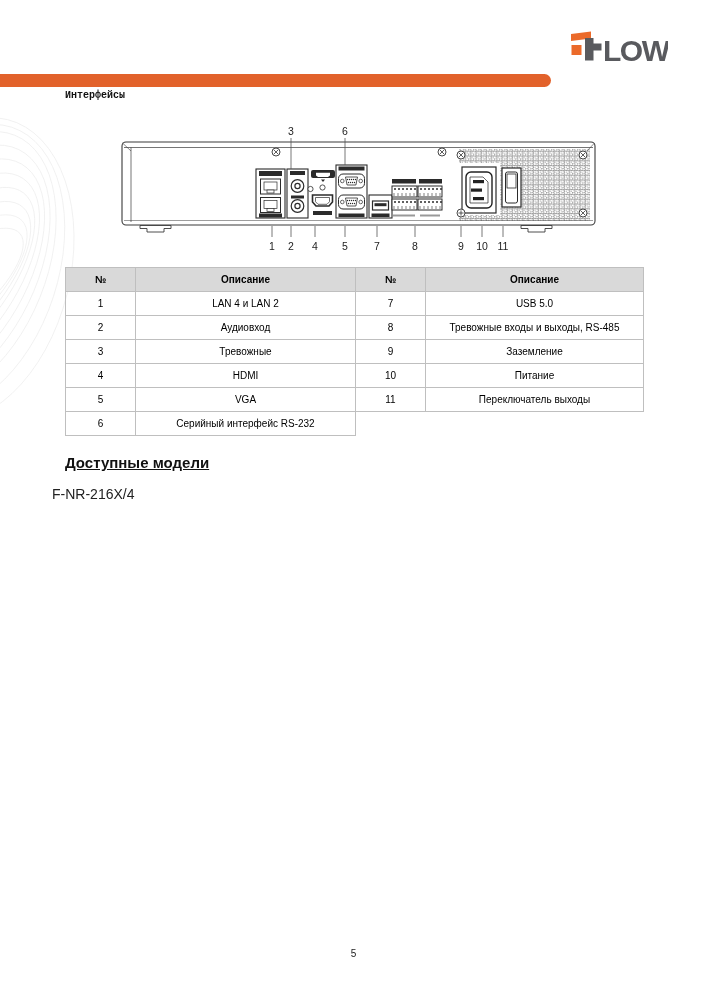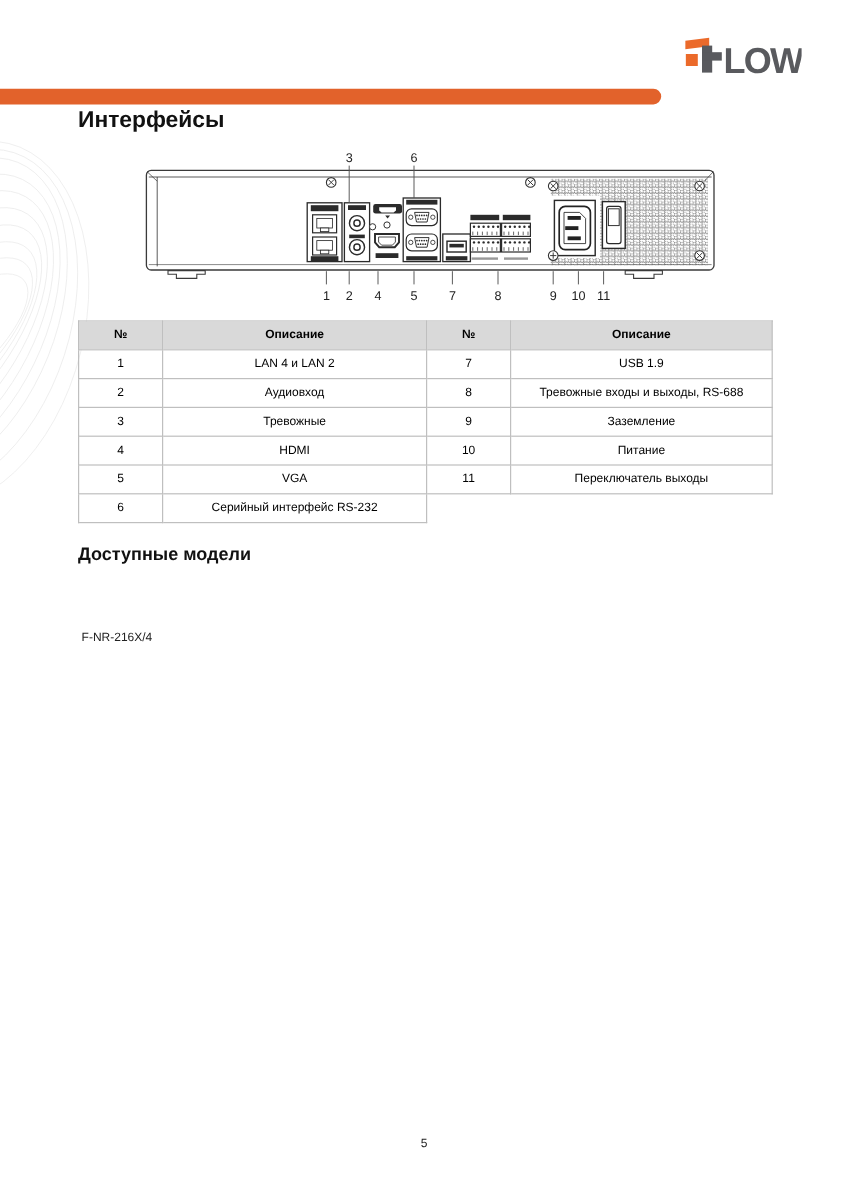--- a/index.html
+++ b/index.html
@@ -12,7 +12,7 @@
   
   .accent-bar{position:absolute;left:0;top:74px;width:551px;height:13px;
               background:#E2622B;border-radius:0 7px 7px 0;}
-  .h-interfaces{position:absolute;left:65px;top:90px;margin:0;font-size:19px;font-weight:700;color:#111;}
+  .h-interfaces{position:absolute;left:65px;top:90px;margin:0;font-size:10px;font-weight:700;color:#111;font-family:Liberation Mono, monospace;}
   .h-models{position:absolute;left:65px;top:454px;margin:0;font-size:15px;font-weight:700;color:#111;}
   .model-name{position:absolute;left:68px;top:486px;font-size:10px;color:#222;margin-top:40px;}
   .page-number{position:absolute;left:0;top:948px;width:707px;text-align:center;font-size:10px;color:#222;}

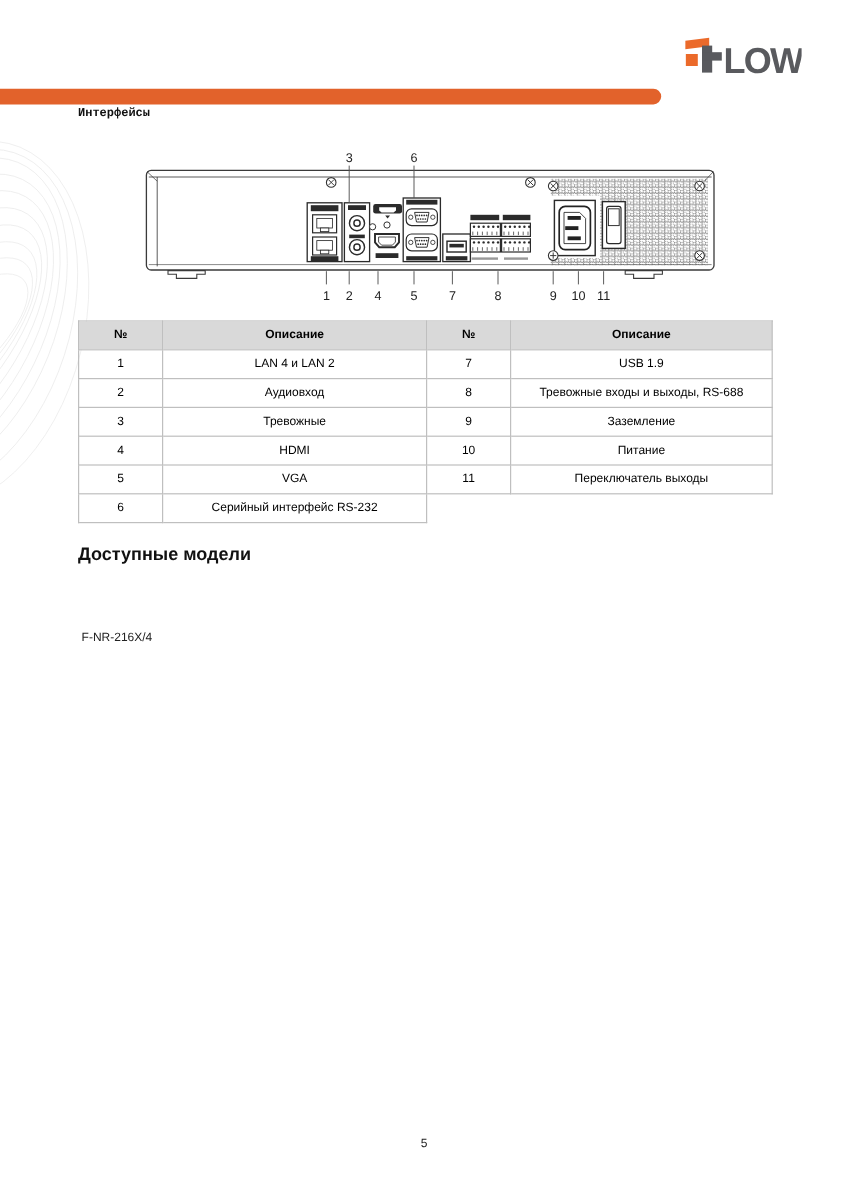--- a/index.html
+++ b/index.html
@@ -288,7 +288,7 @@
             <td>1</td>
             <td>LAN 4 и LAN 2</td>
             <td>7</td>
-            <td>USB 1.9</td>
+            <td>USB 5.0</td>
           </tr>
           <tr>
             <td>2</td>

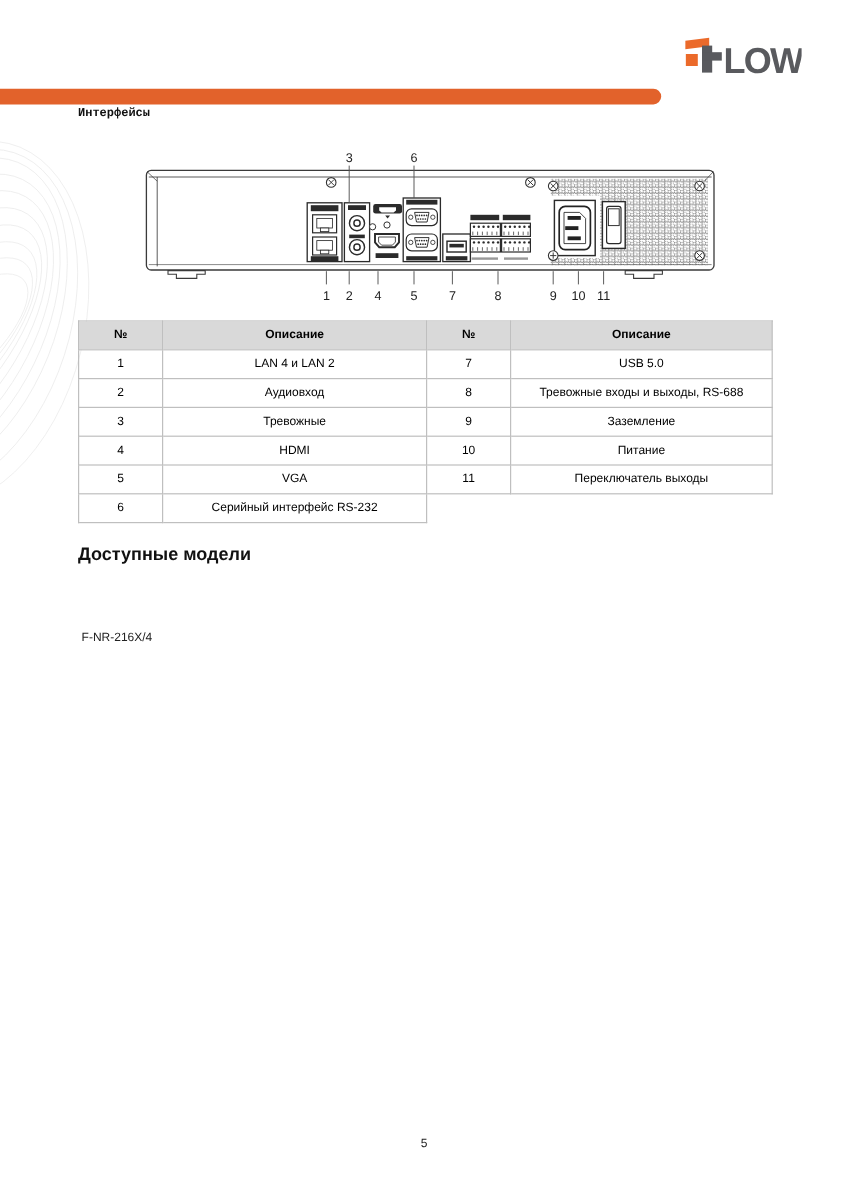--- a/index.html
+++ b/index.html
@@ -294,7 +294,7 @@
             <td>2</td>
             <td>Аудиовход</td>
             <td>8</td>
-            <td>Тревожные входы и выходы, RS-688</td>
+            <td>Тревожные входы и выходы, RS-485</td>
           </tr>
           <tr>
             <td>3</td>

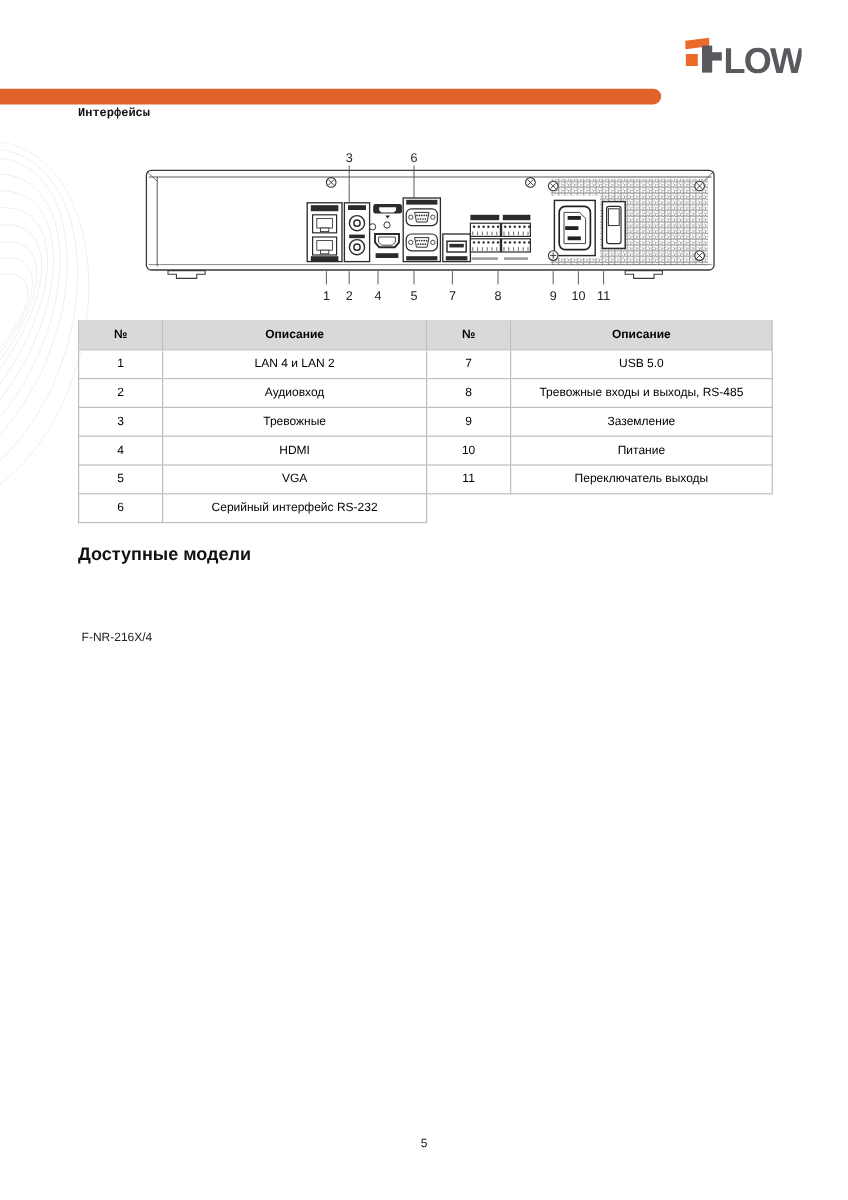--- a/index.html
+++ b/index.html
@@ -13,7 +13,7 @@
   .accent-bar{position:absolute;left:0;top:74px;width:551px;height:13px;
               background:#E2622B;border-radius:0 7px 7px 0;}
   .h-interfaces{position:absolute;left:65px;top:90px;margin:0;font-size:10px;font-weight:700;color:#111;font-family:Liberation Mono, monospace;}
-  .h-models{position:absolute;left:65px;top:454px;margin:0;font-size:15px;font-weight:700;color:#111;}
+  .h-models{position:absolute;left:65px;top:454px;margin:0;font-size:15px;font-weight:700;color:#111;text-decoration:underline;}
   .model-name{position:absolute;left:68px;top:486px;font-size:10px;color:#222;margin-top:40px;}
   .page-number{position:absolute;left:0;top:948px;width:707px;text-align:center;font-size:10px;color:#222;}
   .diagram{position:absolute;left:110px;top:118px;}

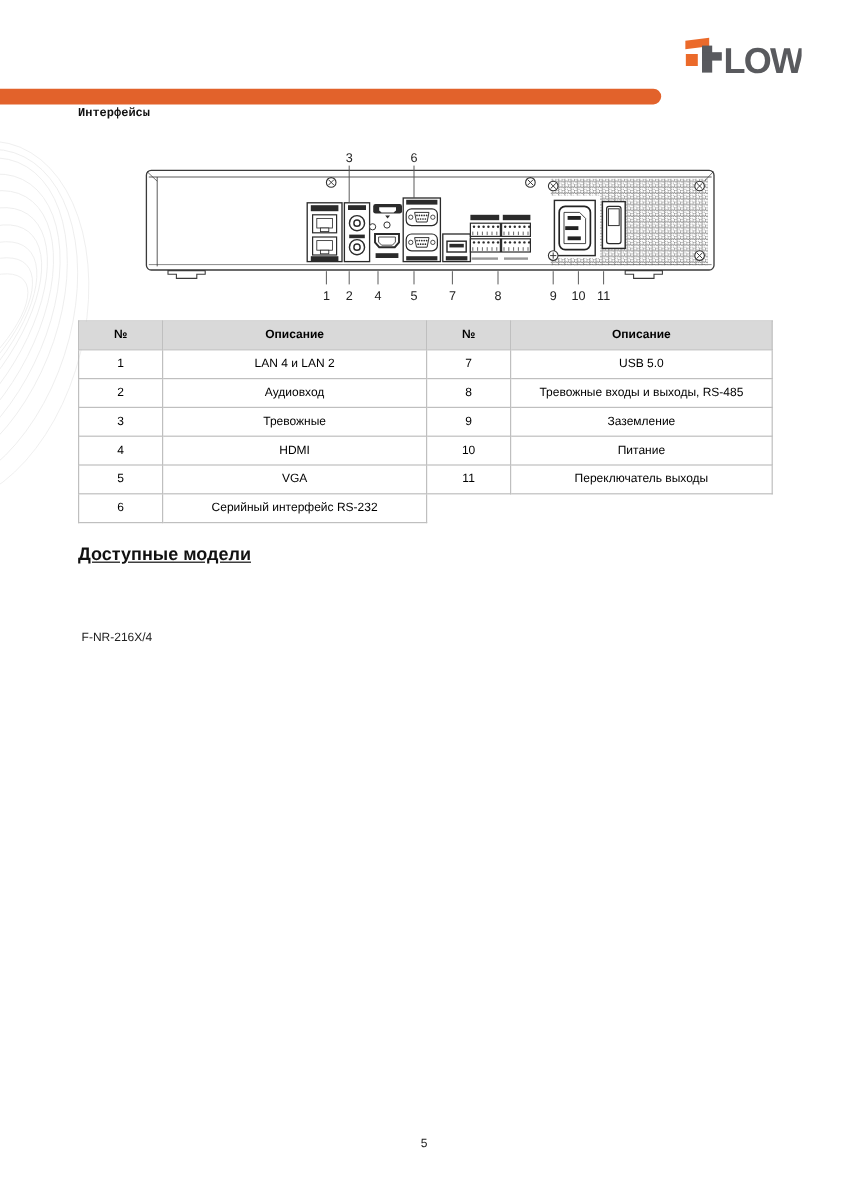--- a/index.html
+++ b/index.html
@@ -14,7 +14,7 @@
               background:#E2622B;border-radius:0 7px 7px 0;}
   .h-interfaces{position:absolute;left:65px;top:90px;margin:0;font-size:10px;font-weight:700;color:#111;font-family:Liberation Mono, monospace;}
   .h-models{position:absolute;left:65px;top:454px;margin:0;font-size:15px;font-weight:700;color:#111;text-decoration:underline;}
-  .model-name{position:absolute;left:68px;top:486px;font-size:10px;color:#222;margin-top:40px;}
+  .model-name{position:absolute;left:52px;top:486px;font-size:14px;color:#222;}
   .page-number{position:absolute;left:0;top:948px;width:707px;text-align:center;font-size:10px;color:#222;}
   .diagram{position:absolute;left:110px;top:118px;}
   

